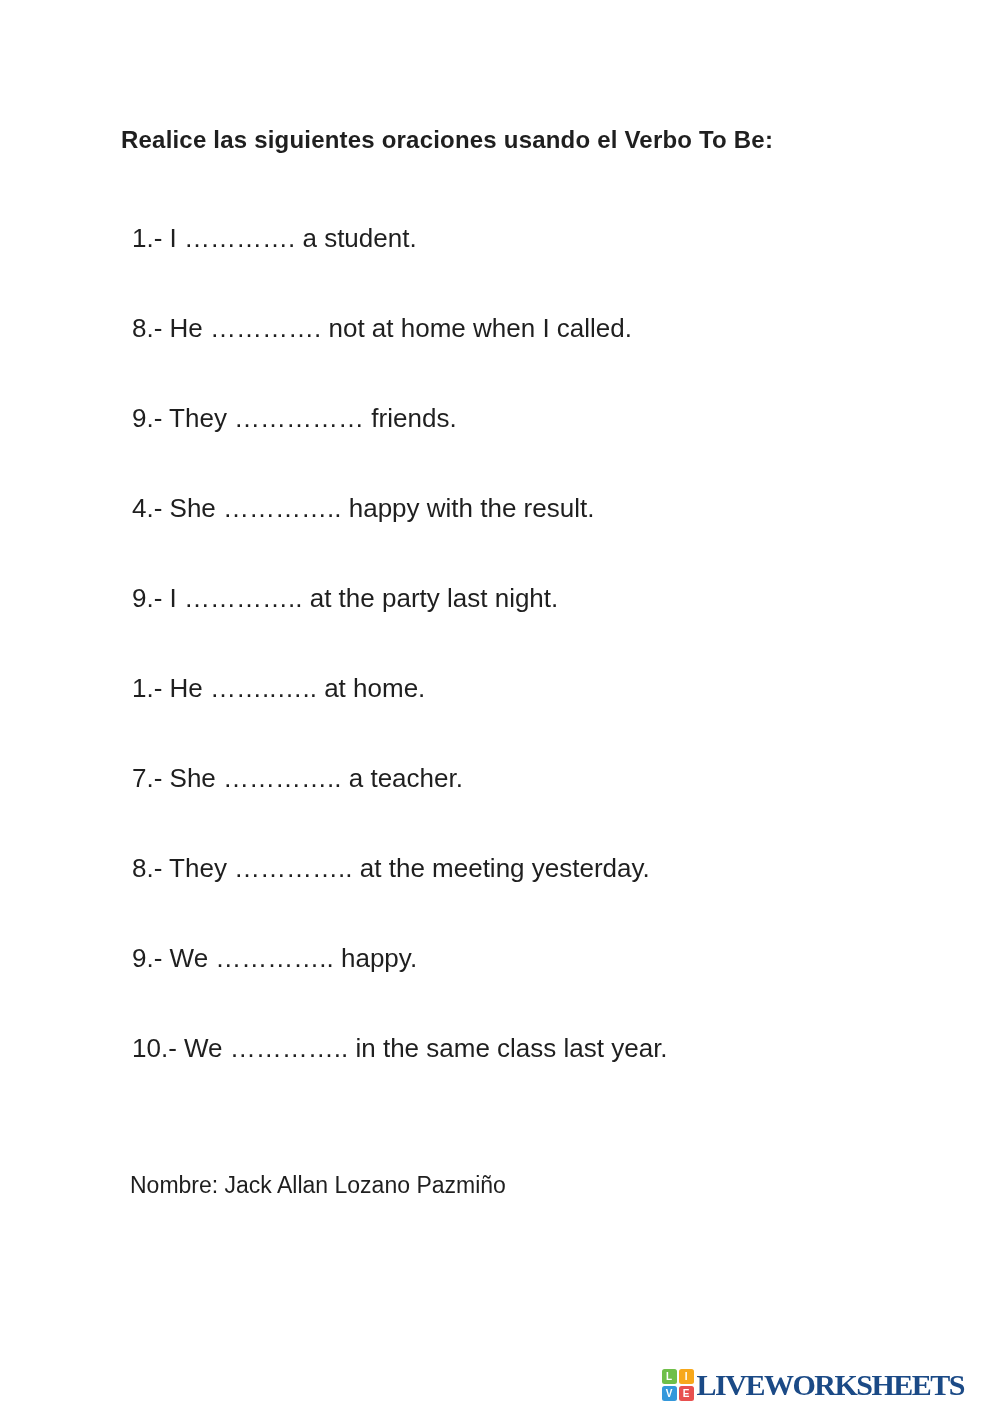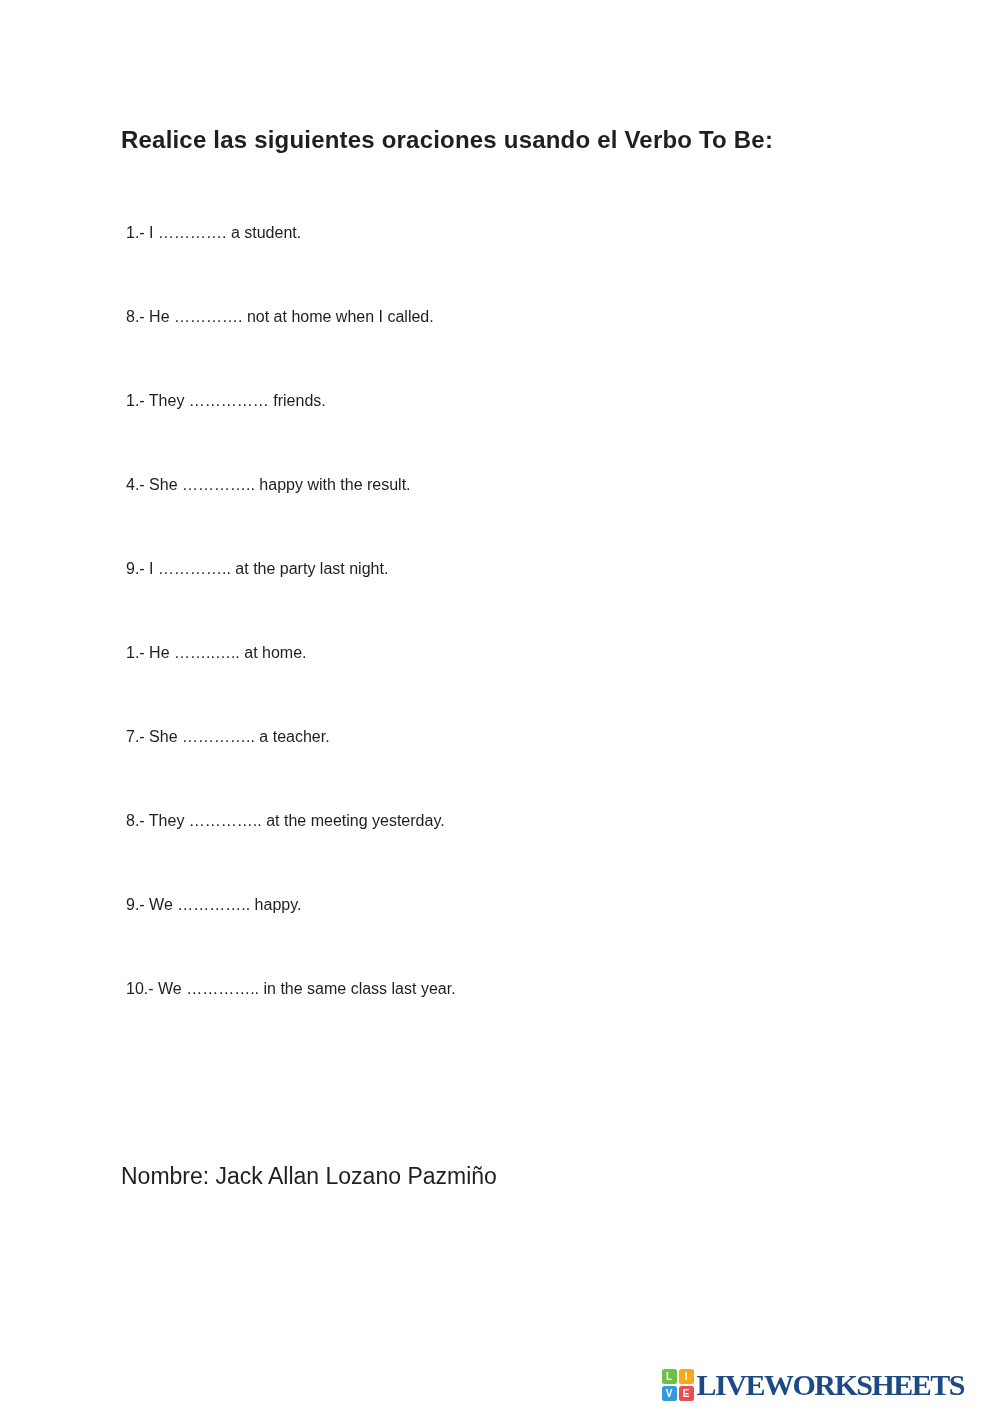--- a/index.html
+++ b/index.html
@@ -36,8 +36,8 @@
     top: 188px;
   }
   .sentence {
-    margin: 5px;
-    font-size: 16px;
+    margin: 11px;
+    font-size: 26px;
     height: 79px;
     line-height: 79px;
     color: #1f1f1f;

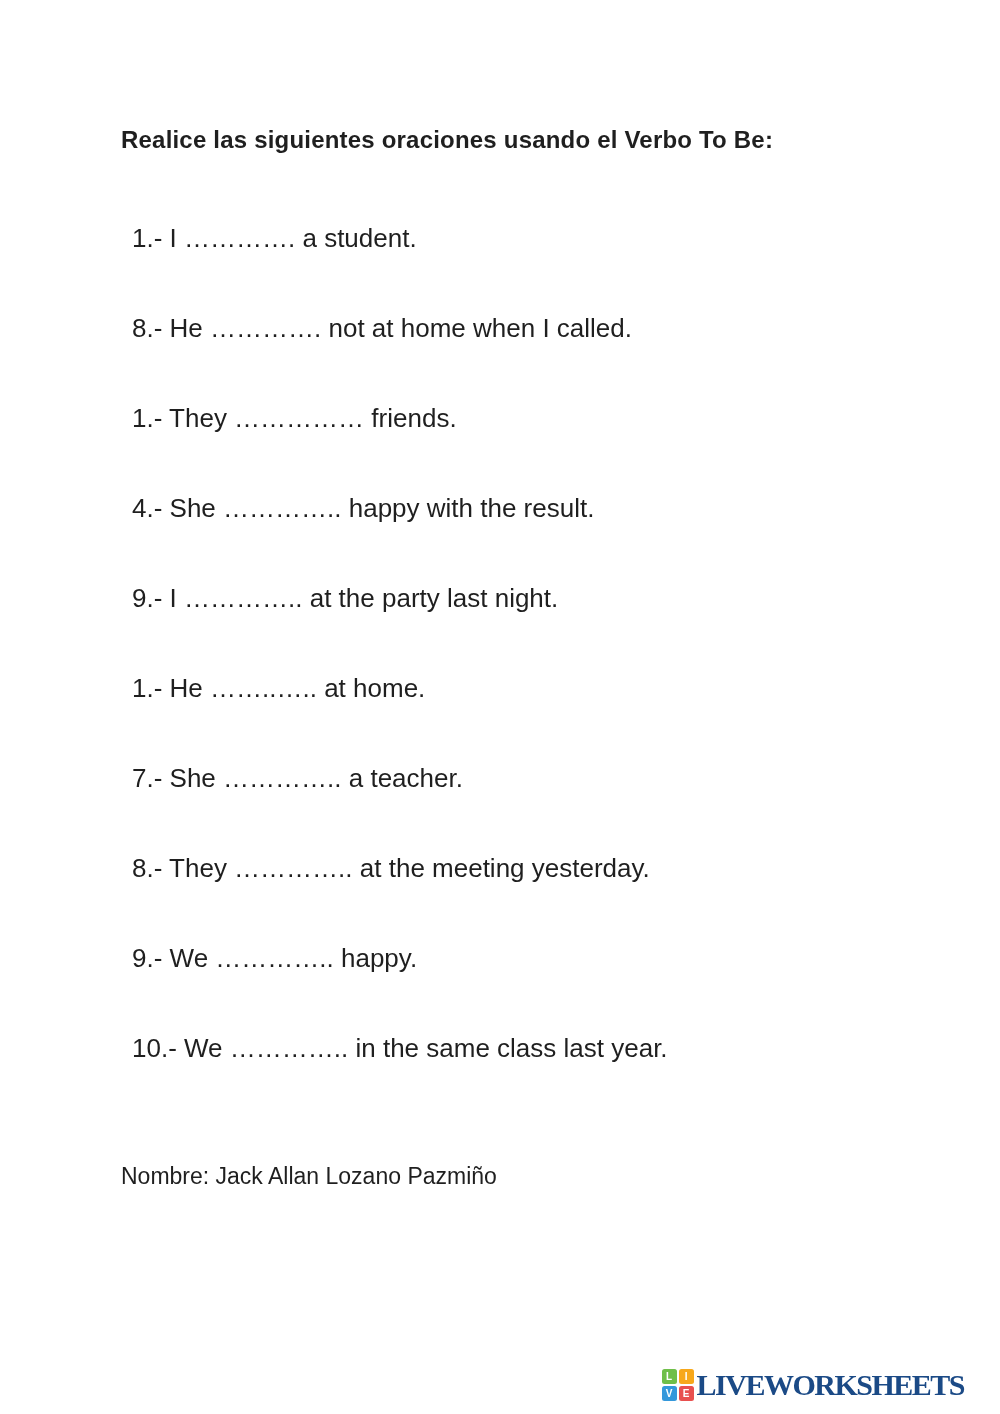--- a/index.html
+++ b/index.html
@@ -93,7 +93,7 @@
   <div class="sentences">
     <p class="sentence">1.- I …………. a student.</p>
     <p class="sentence">8.- He …………. not at home when I called.</p>
-    <p class="sentence">1.- They …………… friends.</p>
+    <p class="sentence">9.- They …………… friends.</p>
     <p class="sentence">4.- She ………….. happy with the result.</p>
     <p class="sentence">9.- I ………….. at the party last night.</p>
     <p class="sentence">1.- He ……..….. at home.</p>

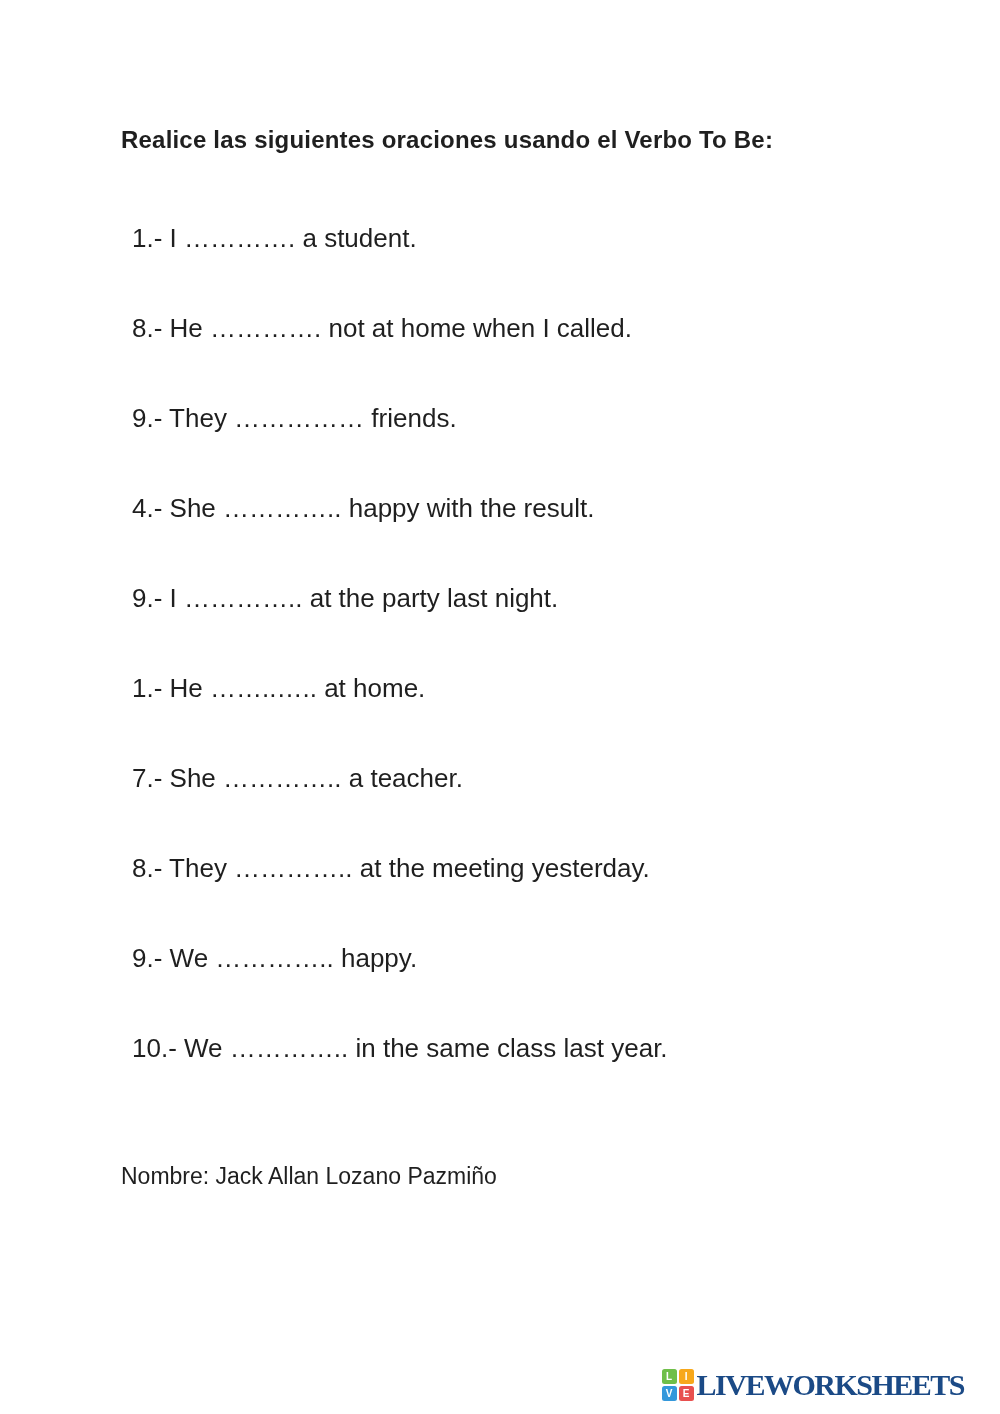--- a/index.html
+++ b/index.html
@@ -47,7 +47,7 @@
     position: absolute;
     left: 121px;
     top: 1163px;
-    margin: 0;
+    margin: 9px;
     font-size: 23px;
     color: #1f1f1f;
     white-space: nowrap;

